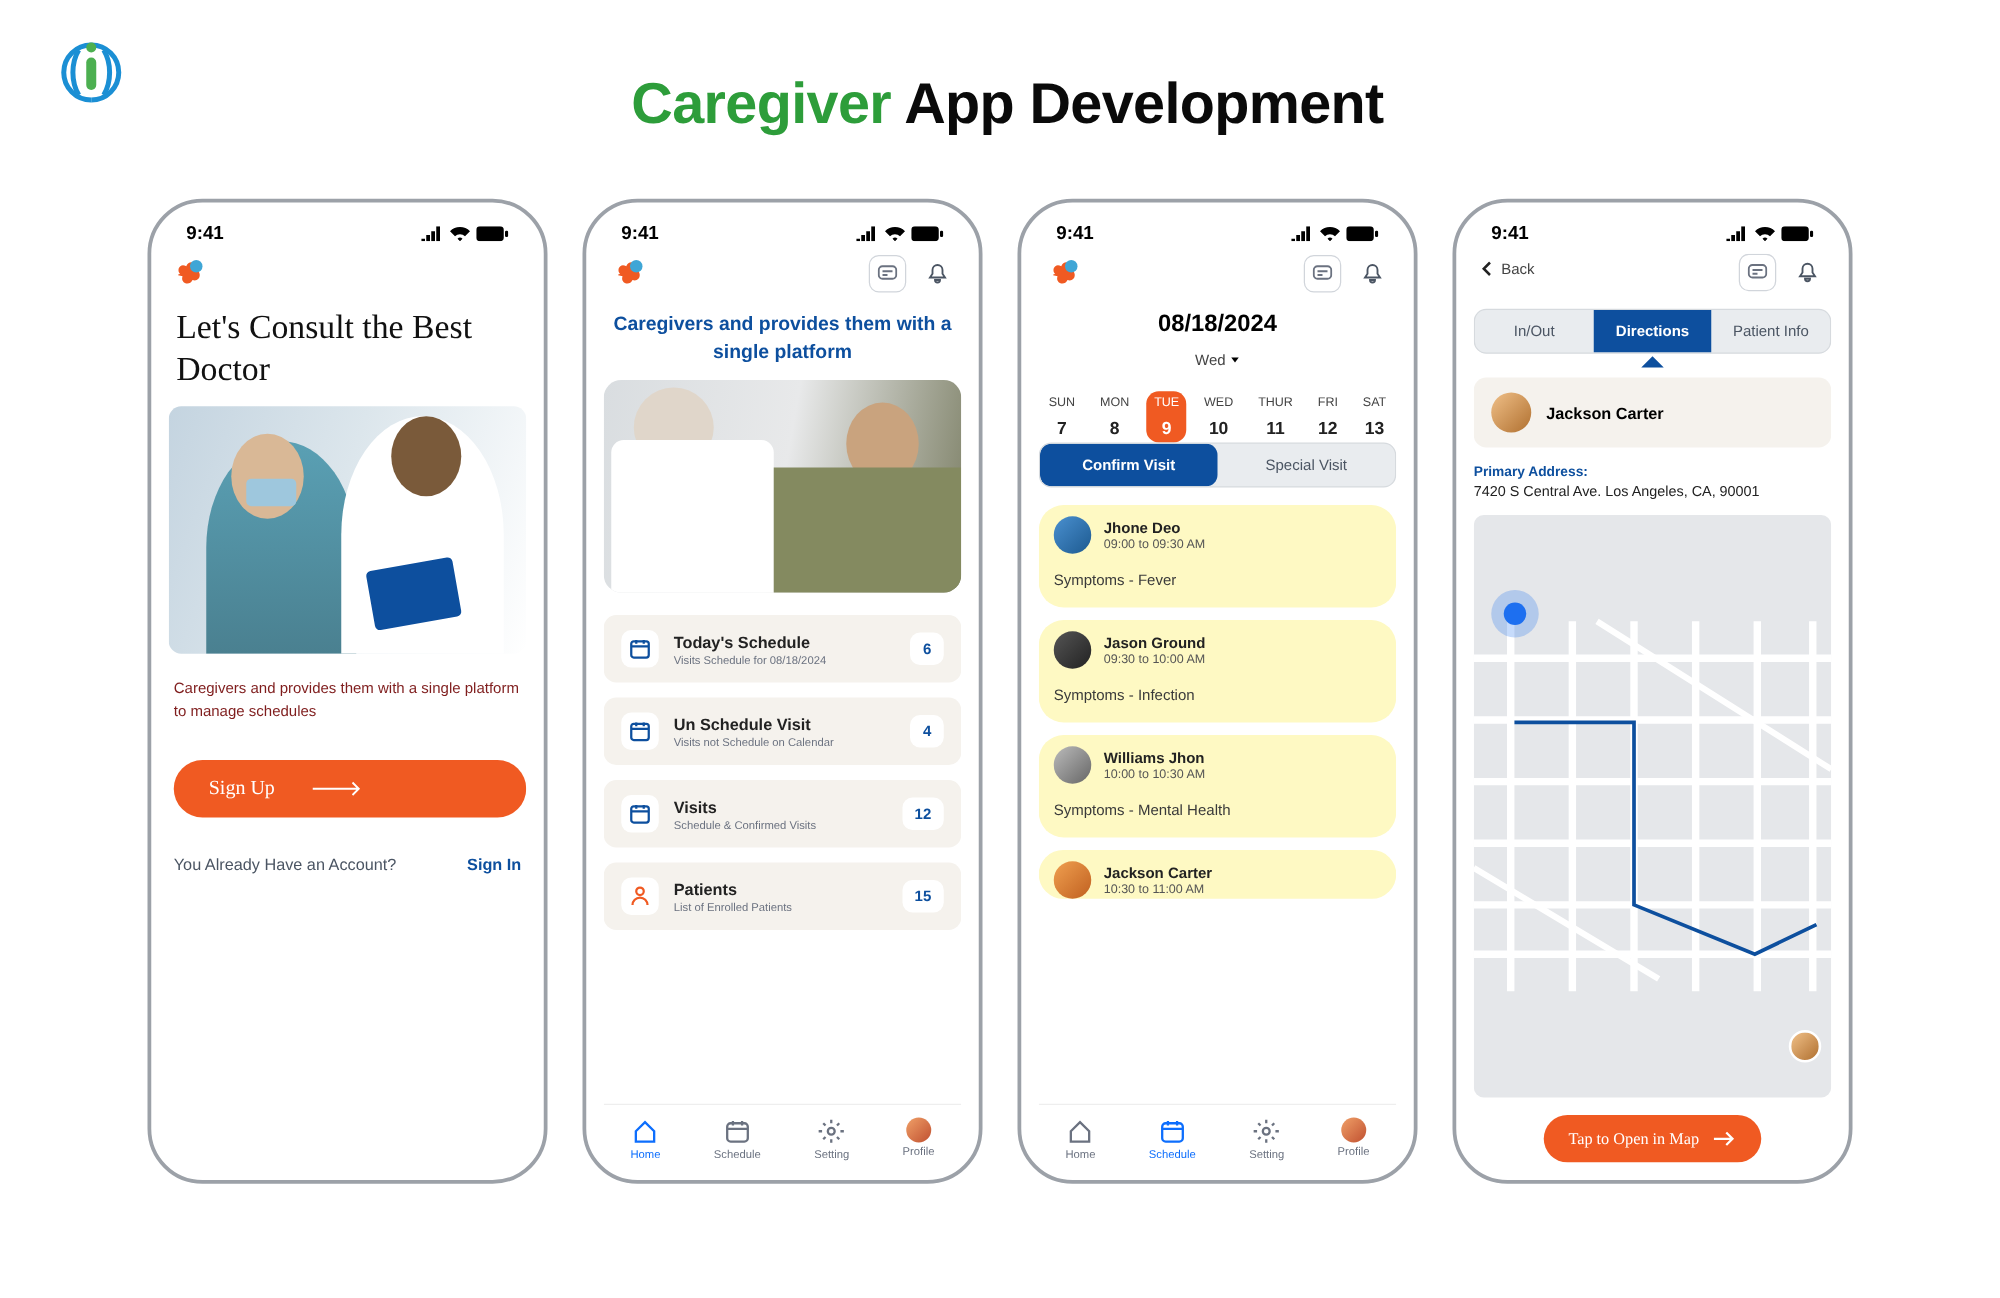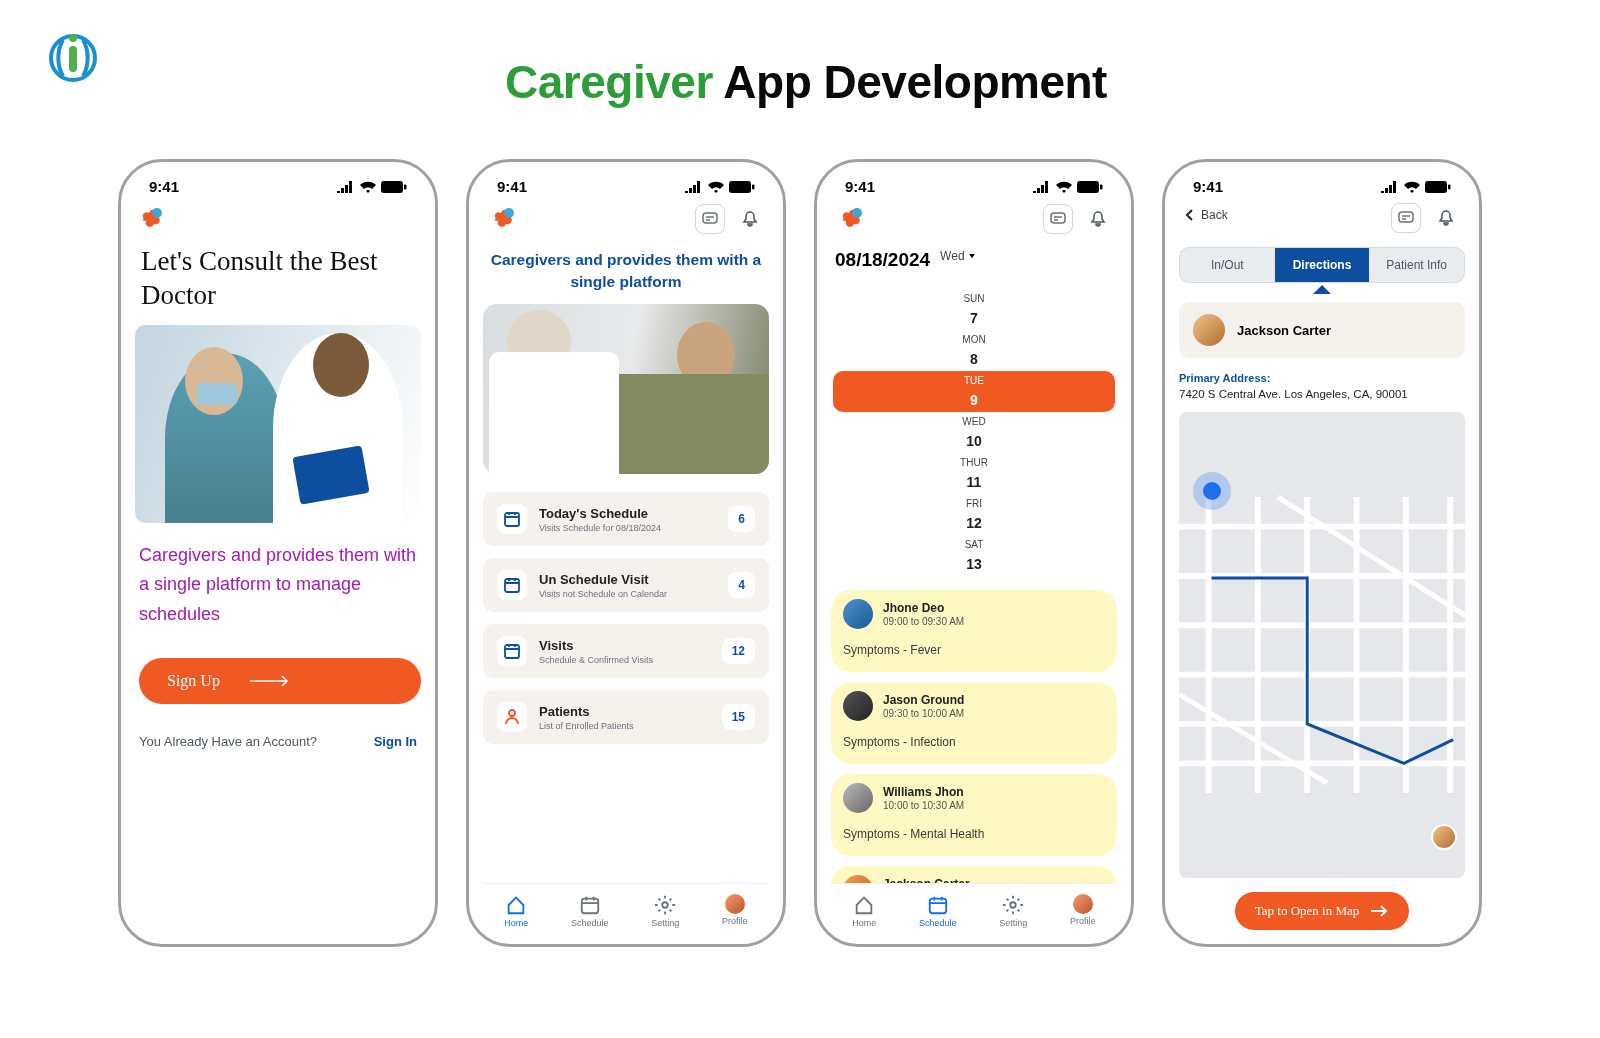--- a/index.html
+++ b/index.html
@@ -46,7 +46,7 @@
 .nav-avatar { width: 20px; height: 20px; border-radius: 50%; background: linear-gradient(135deg,#f0a068,#c05030); }
 
 
-.s3-date { font-size: 19px; font-weight: 700; margin: 8px 4px 2px; display: flex; align-items: flex-start; gap: 10px; }
+.s3-date { font-size: 19px; font-weight: 700; margin: 8px 4px 2px; display: flex; align-items: center; gap: 10px; flex-direction: column; }
 .s3-date-day { font-size: 12px; font-weight: 500; color: #444; }
 .week-row { display: flex; justify-content: space-between; margin: 16px 0 14px; padding: 0 2px; flex-direction: column; }
 .week-col { display: flex; flex-direction: column; align-items: center; gap: 6px; font-size: 10px; color: #444; padding: 4px 6px; border-radius: 10px; }

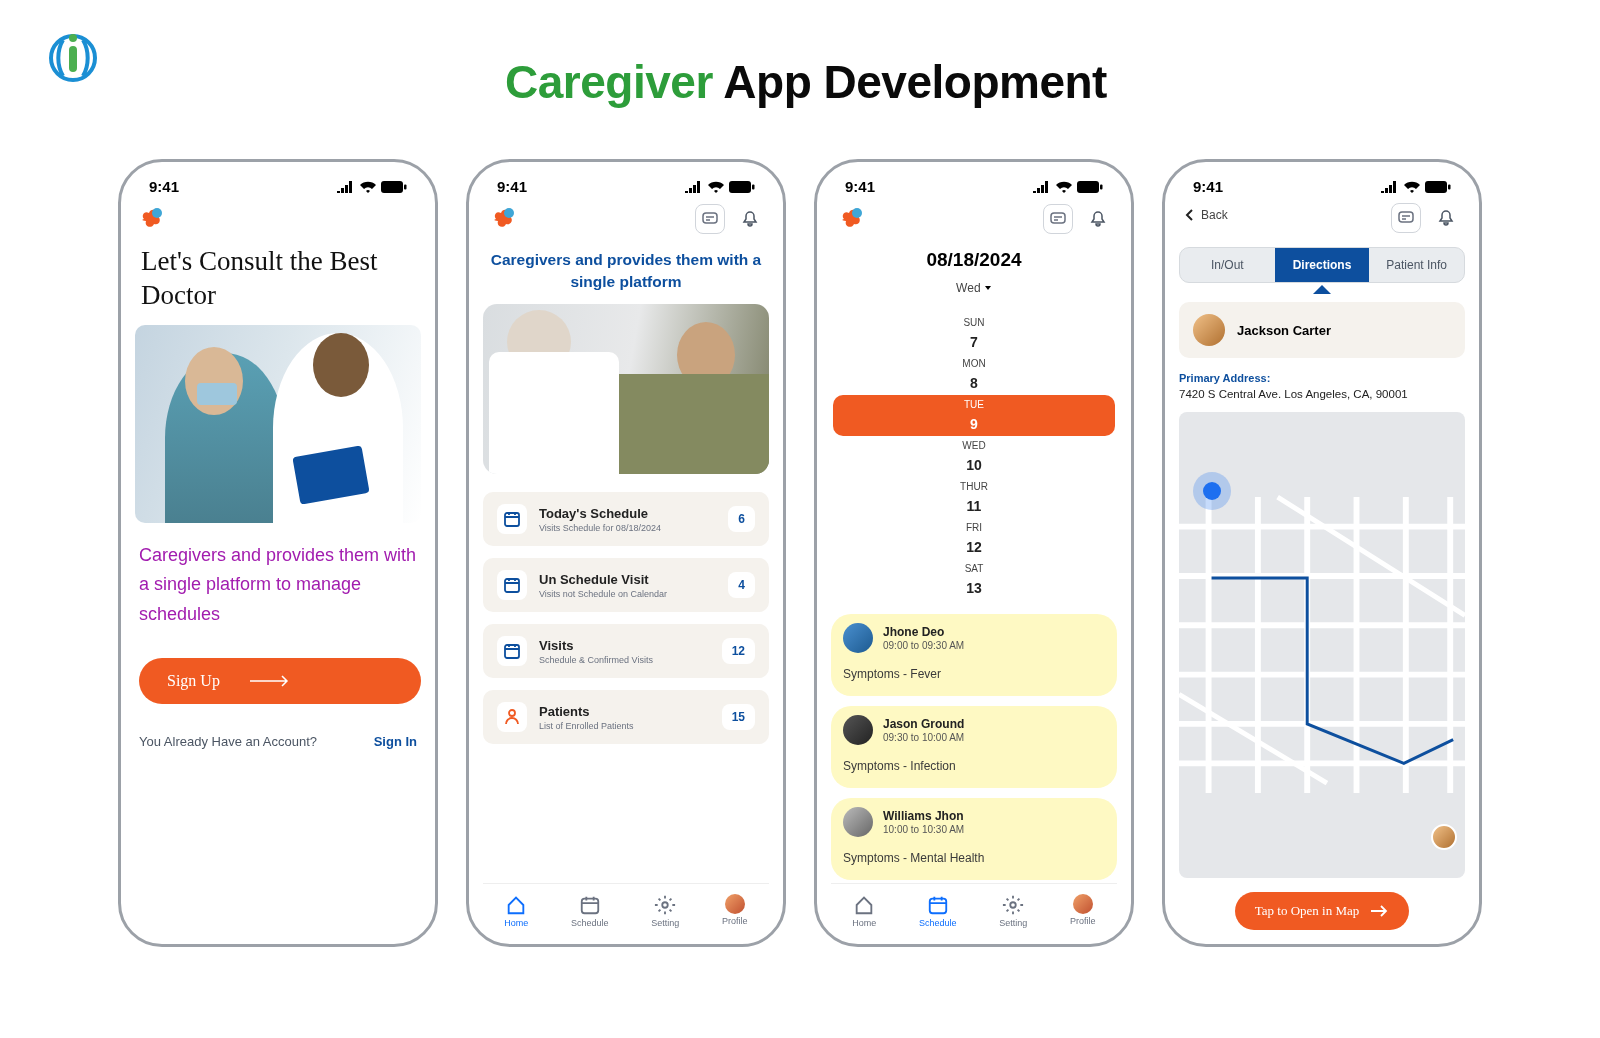--- a/index.html
+++ b/index.html
@@ -48,7 +48,7 @@
 
 .s3-date { font-size: 19px; font-weight: 700; margin: 8px 4px 2px; display: flex; align-items: center; gap: 10px; flex-direction: column; }
 .s3-date-day { font-size: 12px; font-weight: 500; color: #444; }
-.week-row { display: flex; justify-content: space-between; margin: 16px 0 14px; padding: 0 2px; flex-direction: column; }
+.week-row { display: flex; justify-content: space-between; margin: 16px 0 0; padding: 0 2px; }
 .week-col { display: flex; flex-direction: column; align-items: center; gap: 6px; font-size: 10px; color: #444; padding: 4px 6px; border-radius: 10px; }
 .week-col .num { font-size: 14px; font-weight: 600; color: #222; }
 .week-col.selected { background: #f05a22; color: #fff; }

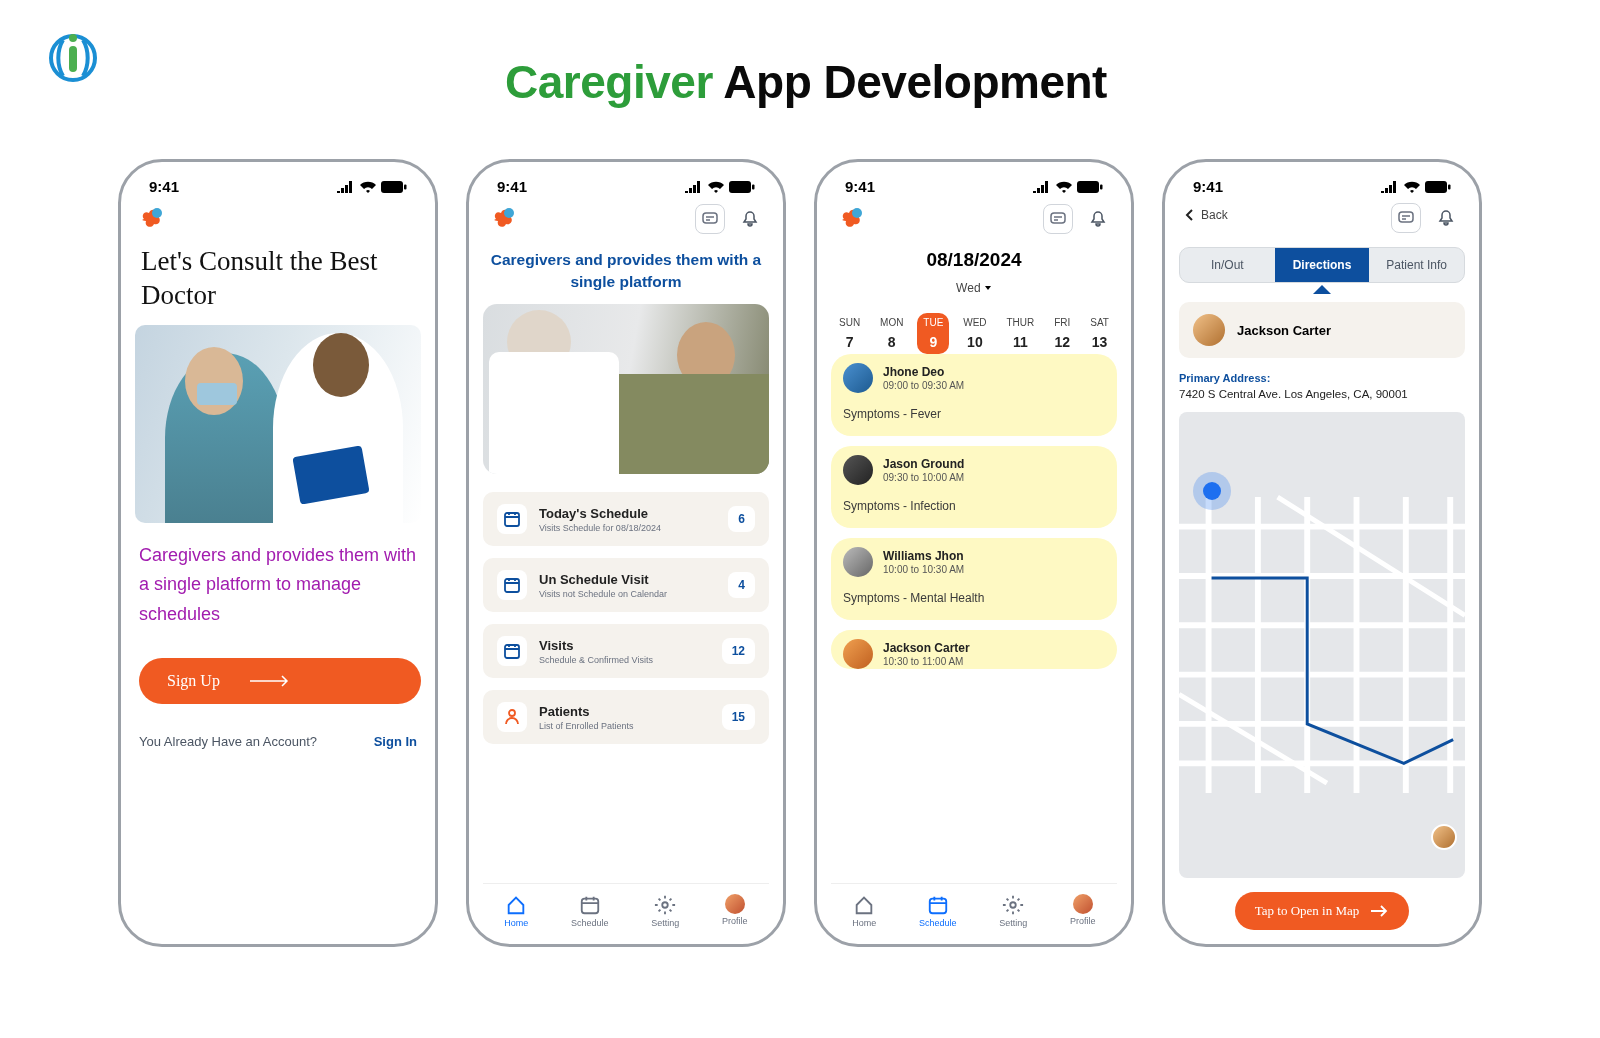--- a/index.html
+++ b/index.html
@@ -353,6 +353,10 @@
             <span class="num">13</span>
           </div>
       </div>
+      <div class="tabs">
+        <div class="tab active">Confirm Visit</div>
+        <div class="tab">Special Visit</div>
+      </div>
       <div class="visit-list">
         <div class="visit-card">
           <div class="visit-header">

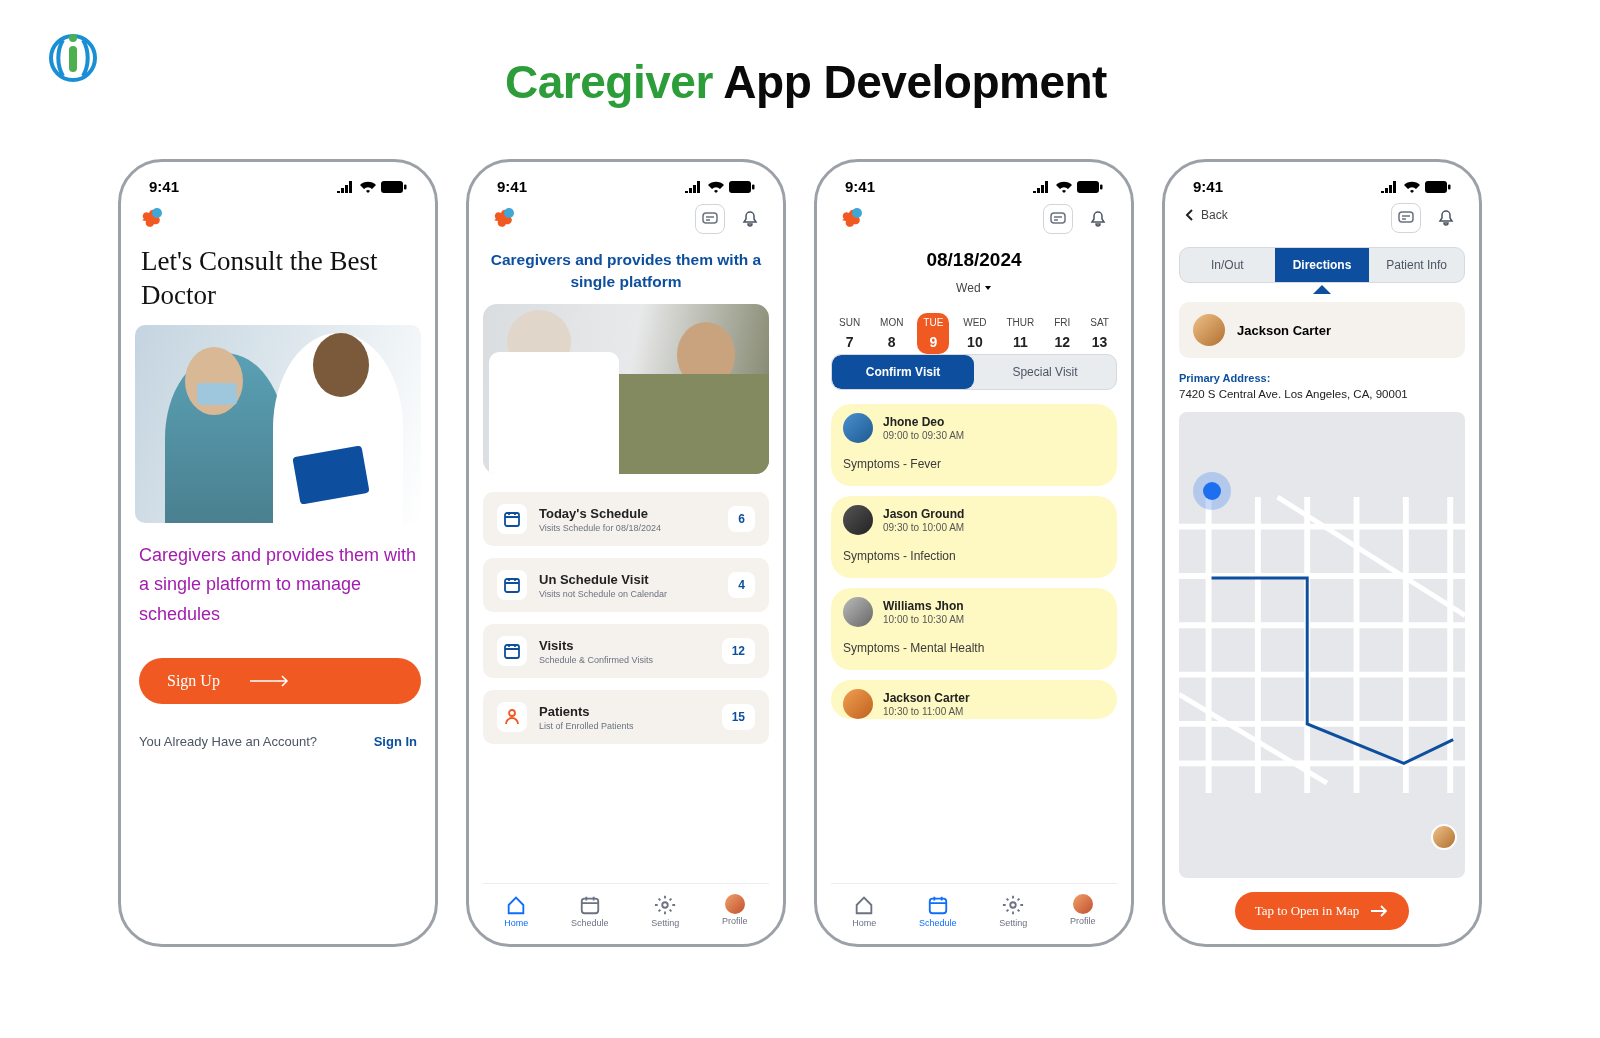--- a/index.html
+++ b/index.html
@@ -18,7 +18,7 @@
 
 .s1-title { font-family: Georgia, serif; font-size: 27px; font-weight: 500; margin: 10px 6px 12px; line-height: 1.25; color: #111; }
 .s1-img { width: 100%; height: 198px; border-radius: 10px; margin-bottom: 18px; background: linear-gradient(110deg,#c4d4e0 0%,#dce6ec 45%,#fff 100%); position: relative; overflow: hidden; }
-.s1-desc { color: #a21caf; font-size: 18px; line-height: 1.65; margin: 0 4px 28px; }
+.s1-desc { color: #7f1d1d; font-size: 12px; line-height: 1.65; margin: 0 4px 28px; }
 .btn-orange { background: #f05a22; color: #fff; border: none; border-radius: 30px; padding: 14px 28px; font-size: 16px; font-family: Georgia, serif; display: inline-flex; align-items: center; gap: 30px; cursor: pointer; margin-left: 4px; }
 .s1-footer { display: flex; justify-content: space-between; align-items: center; margin-top: 30px; padding: 0 4px; font-size: 13px; }
 .s1-footer-text { color: #4b5563; }

